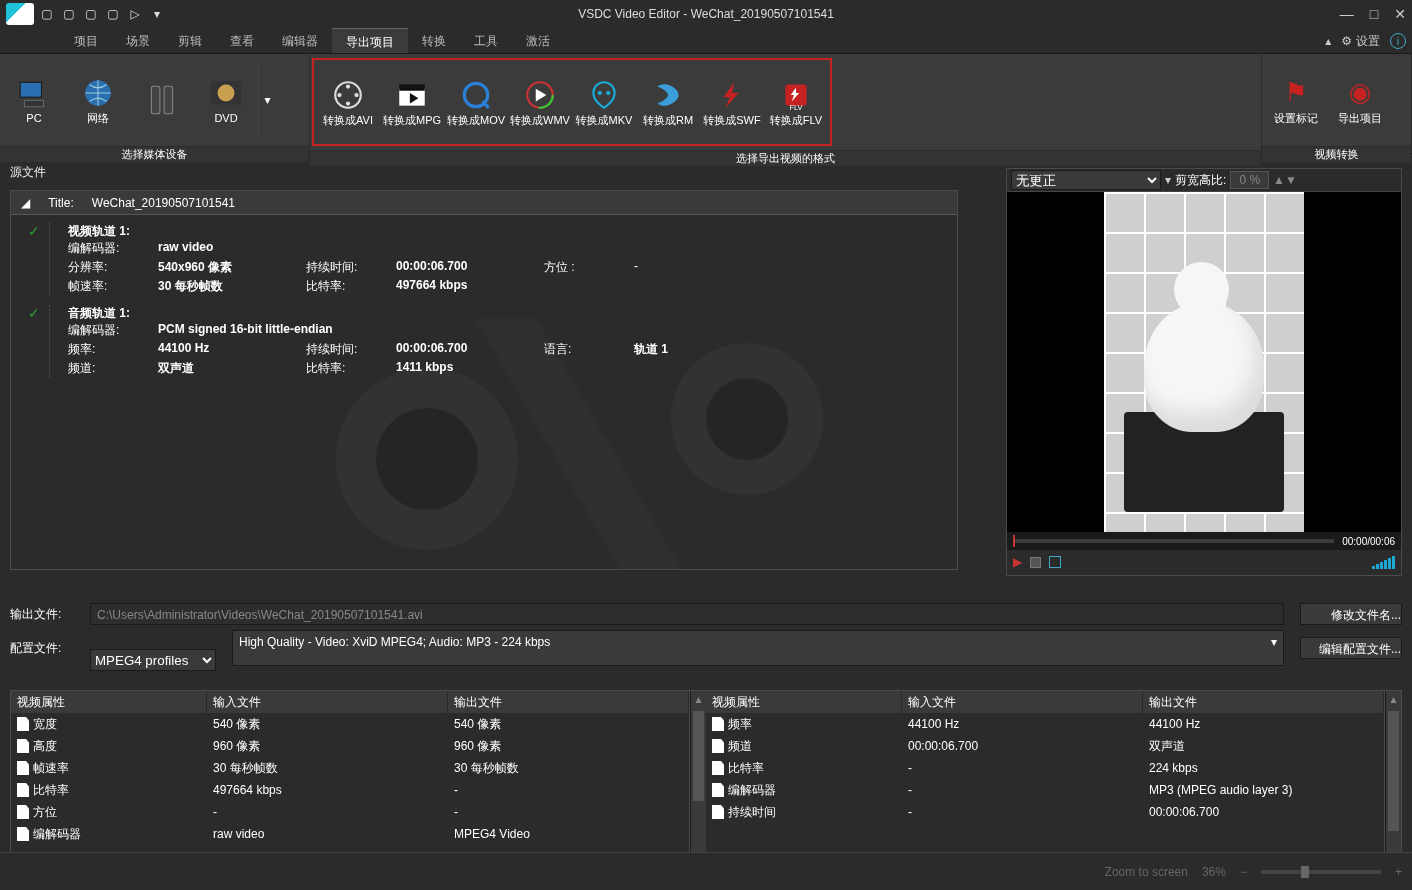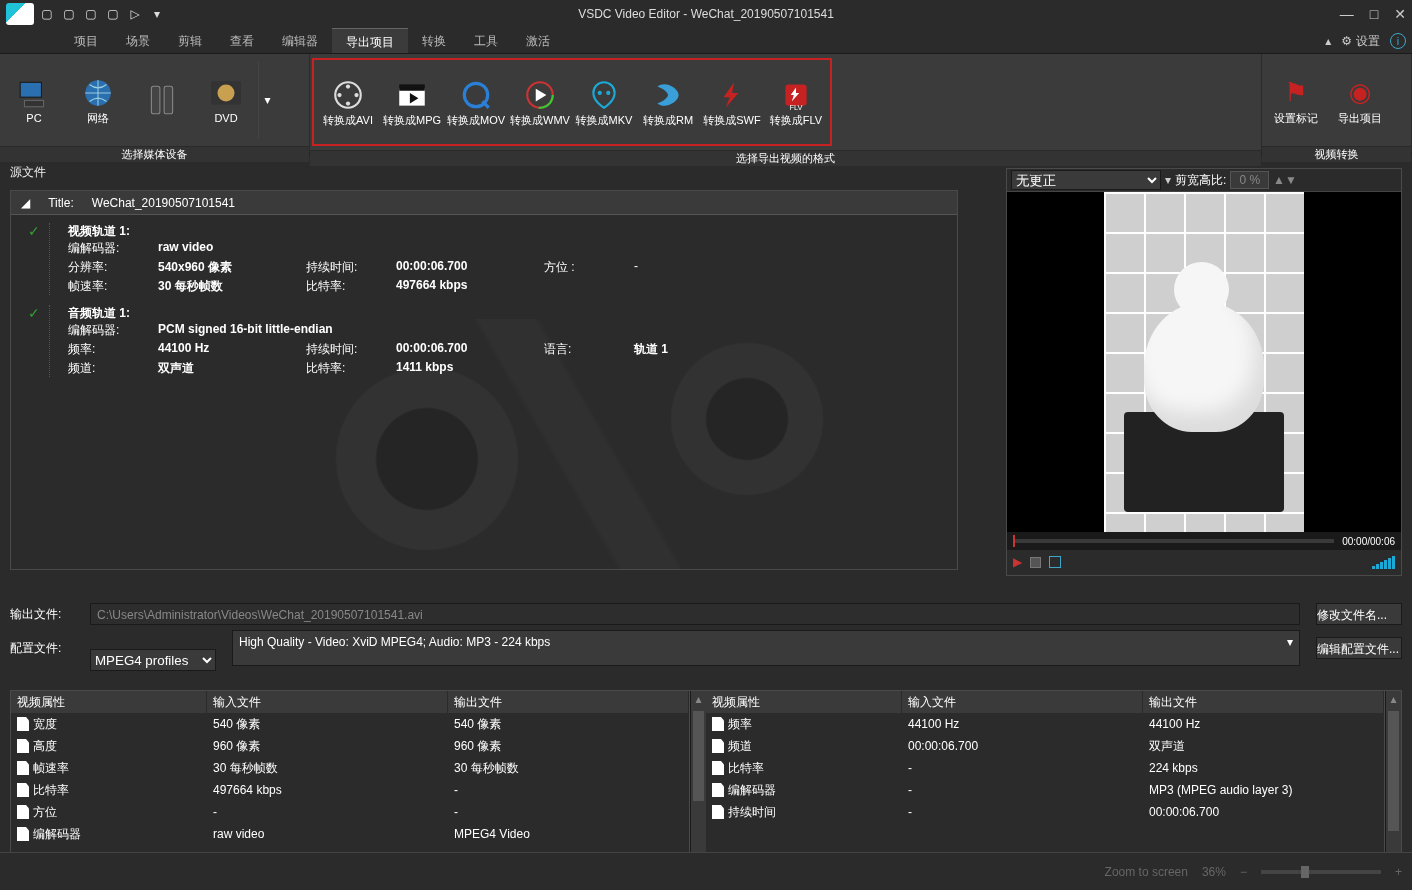--- a/index.html
+++ b/index.html
@@ -82,7 +82,7 @@
 .outrow select { height:22px; background:#3a3a3a; color:#fff; border:1px solid #1a1a1a; width:126px;margin-top:24px; }
 .outrow .qual { flex:1; height:36px; background:#3a3a3a; color:#fff; border:1px solid #1a1a1a; padding:0 6px; line-height:22px; position:relative; }
 .outrow .qual::after { content:"▾"; position:absolute; right:6px; }
-.outrow .btn { width:86px; height:22px; background:#3a3a3a; border:1px solid #1a1a1a; color:#fff; text-align:left; line-height:22px; cursor:pointer; }
+.outrow .btn { width:102px; height:22px; background:#3a3a3a; border:1px solid #1a1a1a; color:#fff; text-align:right; line-height:22px; cursor:pointer; }
 
 .tabs { position:absolute; left:10px; right:10px; top:668px; display:flex; }
 .tabs .t { padding:3px 10px; background:#3a3a3a; border:1px solid #1a1a1a; border-bottom:none; color:#fff; cursor:pointer;margin-top:22px; }

